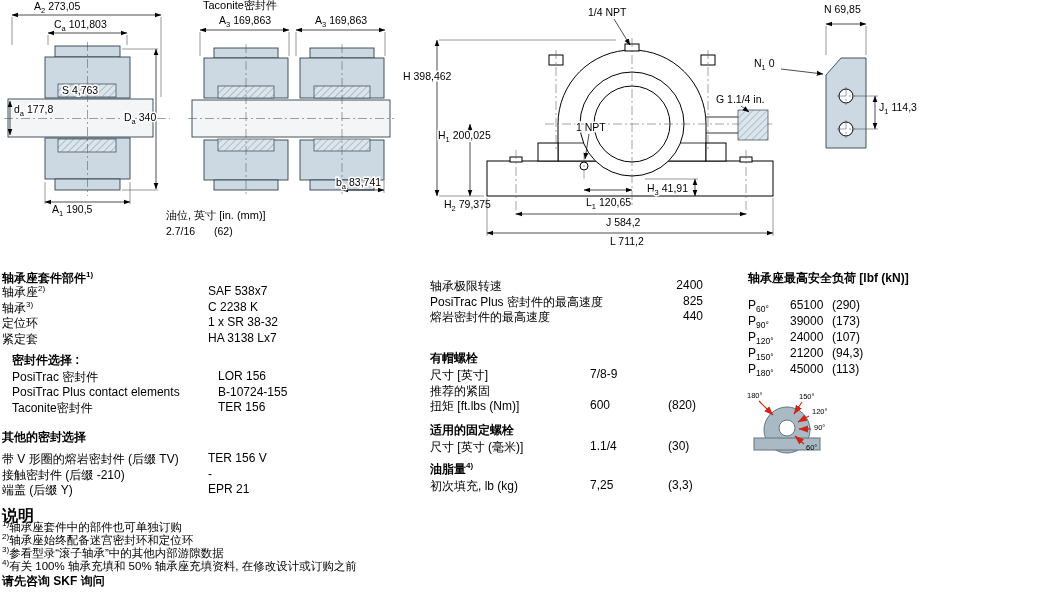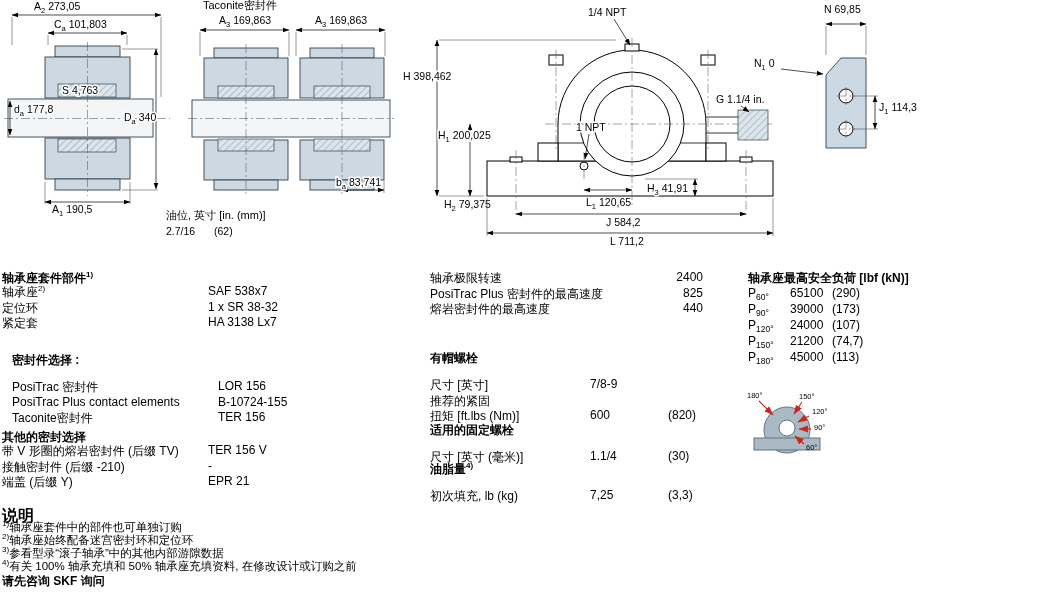--- a/index.html
+++ b/index.html
@@ -10,7 +10,7 @@
   .hdr{font-weight:bold;height:14px}
   .row{position:relative;height:15.5px}
   .rowL{position:relative;height:16px}
-  .gap2{margin-top:2px}.gap3{margin-top:13px}.gap4{margin-top:0}
+  .gap2{margin-top:2px}.gap3{margin-top:13px}.gap4{margin-top:8px}
   .lab{position:absolute;left:0}
   .val{position:absolute;left:206px}
   .vm{position:absolute;left:160px}

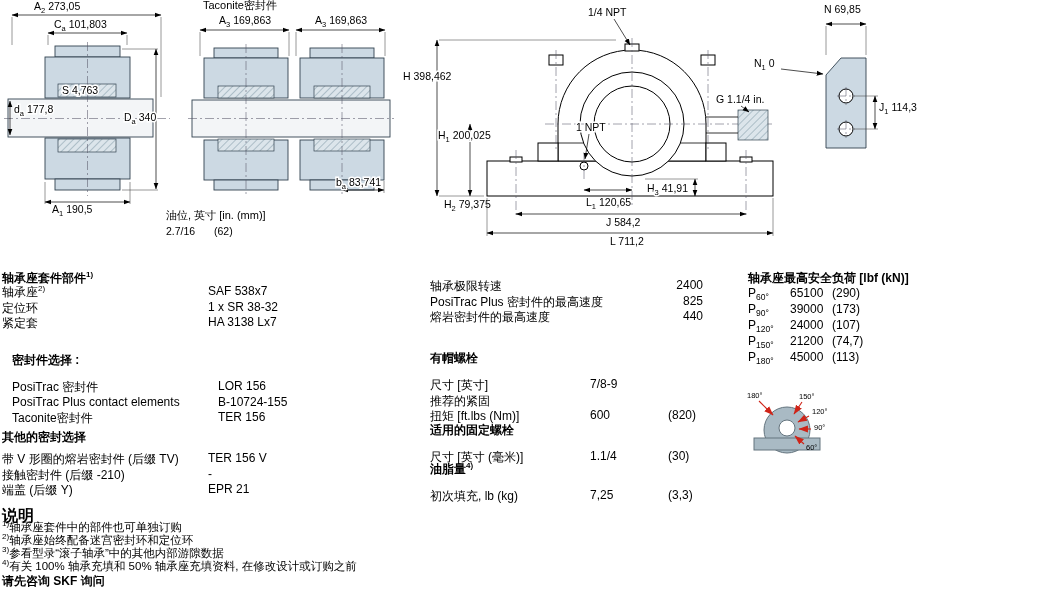--- a/index.html
+++ b/index.html
@@ -218,6 +218,10 @@
     <span class="val">SAF 538x7</span>
   </div>
   <div class="row">
+    <span class="lab"><span>轴承</span><sup>3)</sup></span>
+    <span class="val">C 2238 K</span>
+  </div>
+  <div class="row">
     <span class="lab"><span>定位环</span><sup></sup></span>
     <span class="val">1 x SR 38-32</span>
   </div>

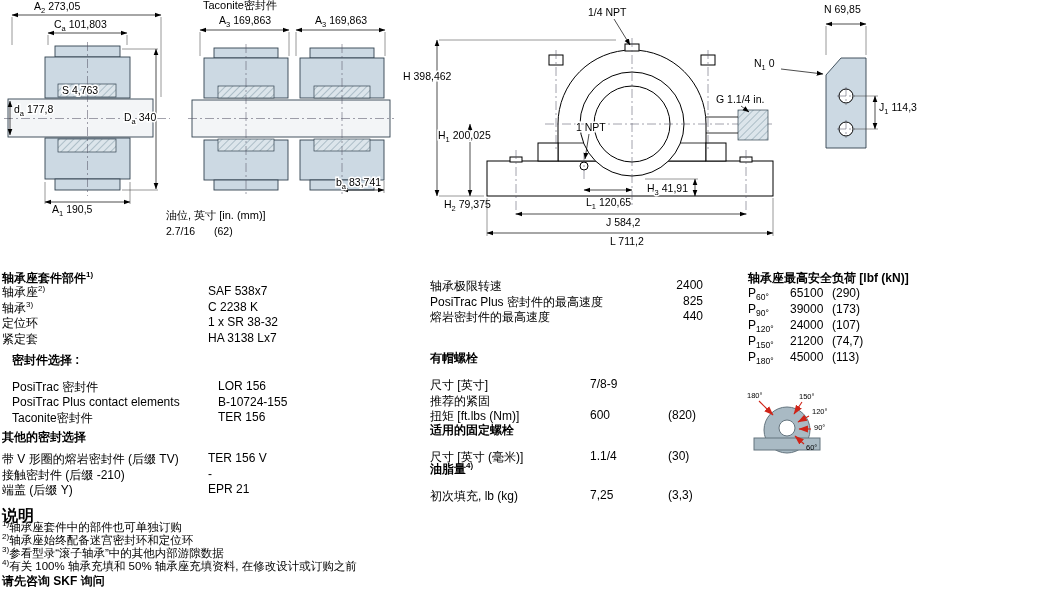--- a/index.html
+++ b/index.html
@@ -10,7 +10,7 @@
   .hdr{font-weight:bold;height:14px}
   .row{position:relative;height:15.5px}
   .rowL{position:relative;height:16px}
-  .gap2{margin-top:2px}.gap3{margin-top:13px}.gap4{margin-top:8px}
+  .gap2{margin-top:14px}.gap3{margin-top:13px}.gap4{margin-top:8px}
   .lab{position:absolute;left:0}
   .val{position:absolute;left:206px}
   .vm{position:absolute;left:160px}

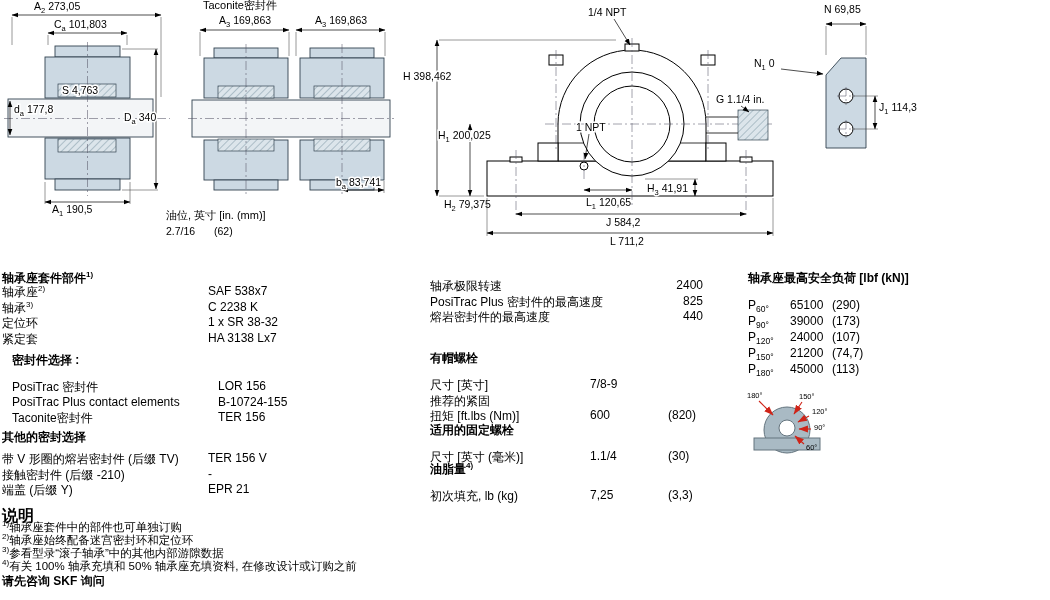--- a/index.html
+++ b/index.html
@@ -335,7 +335,7 @@
   <div class="rowL">
     <span class="lab"><span>P</span><sub>150°</sub></span>
     <span class="vp">21200</span>
-    <span class="vp2">(74,7)</span>
+    <span class="vp2">(94,3)</span>
   </div>
   <div class="rowL">
     <span class="lab"><span>P</span><sub>180°</sub></span>

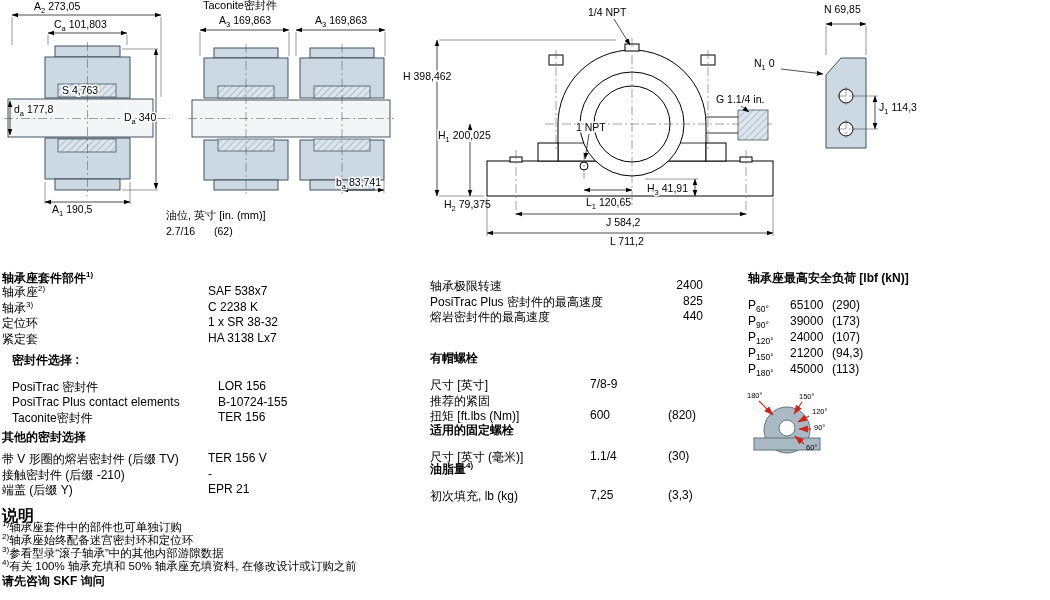--- a/index.html
+++ b/index.html
@@ -10,7 +10,7 @@
   .hdr{font-weight:bold;height:14px}
   .row{position:relative;height:15.5px}
   .rowL{position:relative;height:16px}
-  .gap2{margin-top:14px}.gap3{margin-top:13px}.gap4{margin-top:8px}
+  .gap2{margin-top:14px}.gap3{margin-top:3px}.gap4{margin-top:8px}
   .lab{position:absolute;left:0}
   .val{position:absolute;left:206px}
   .vm{position:absolute;left:160px}

